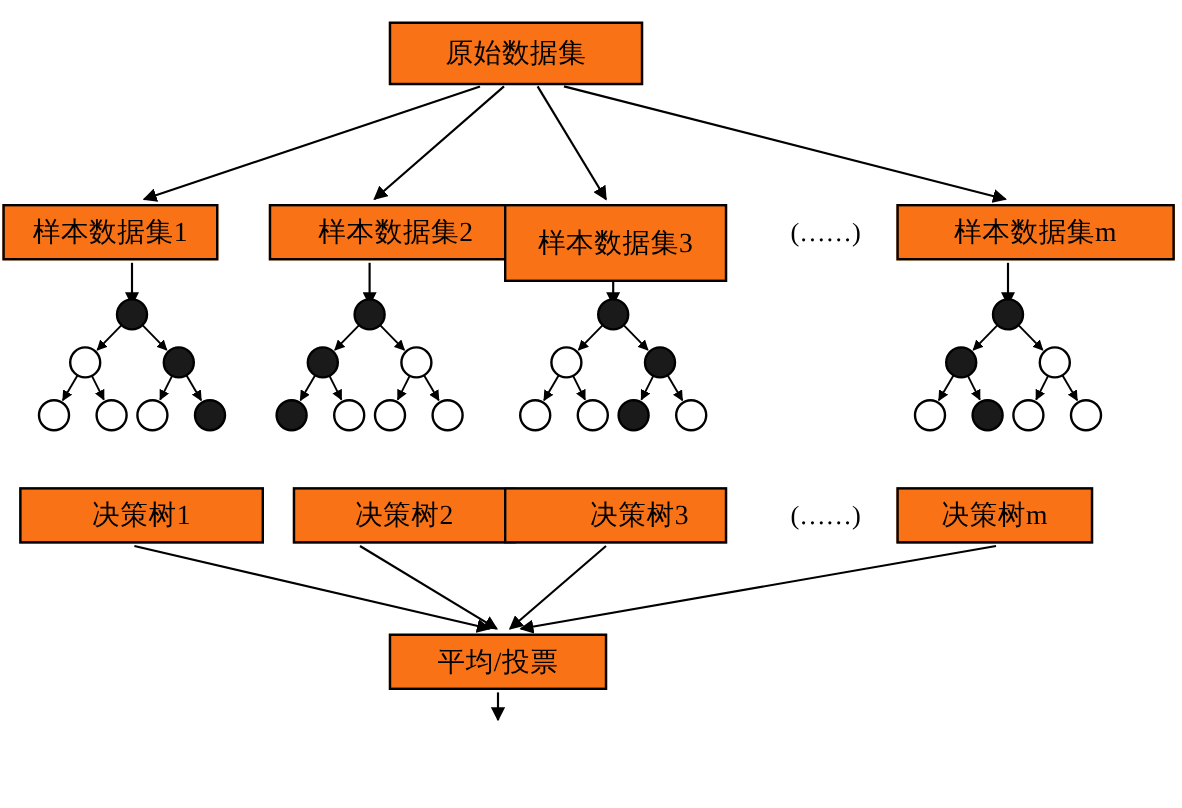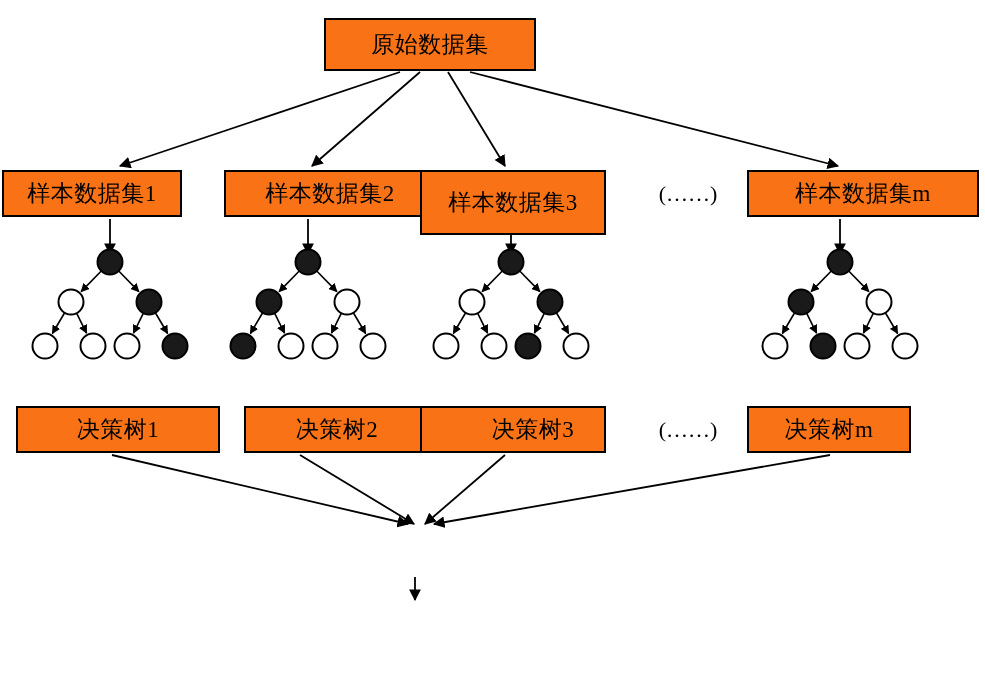--- a/index.html
+++ b/index.html
@@ -169,6 +169,9 @@
     </div>
   <div class="ellipsis-label" id="tree-ellipsis" style="left: 643px; top: 414px; width: 90px; height: 32px;">(……)</div>
 
+  <div class="node-box" id="aggregate-box" style="left: 324px; top: 528px; width: 182px; height: 47px;">
+    <span>平均/投票</span>
+  </div>
 
 
 </div>

